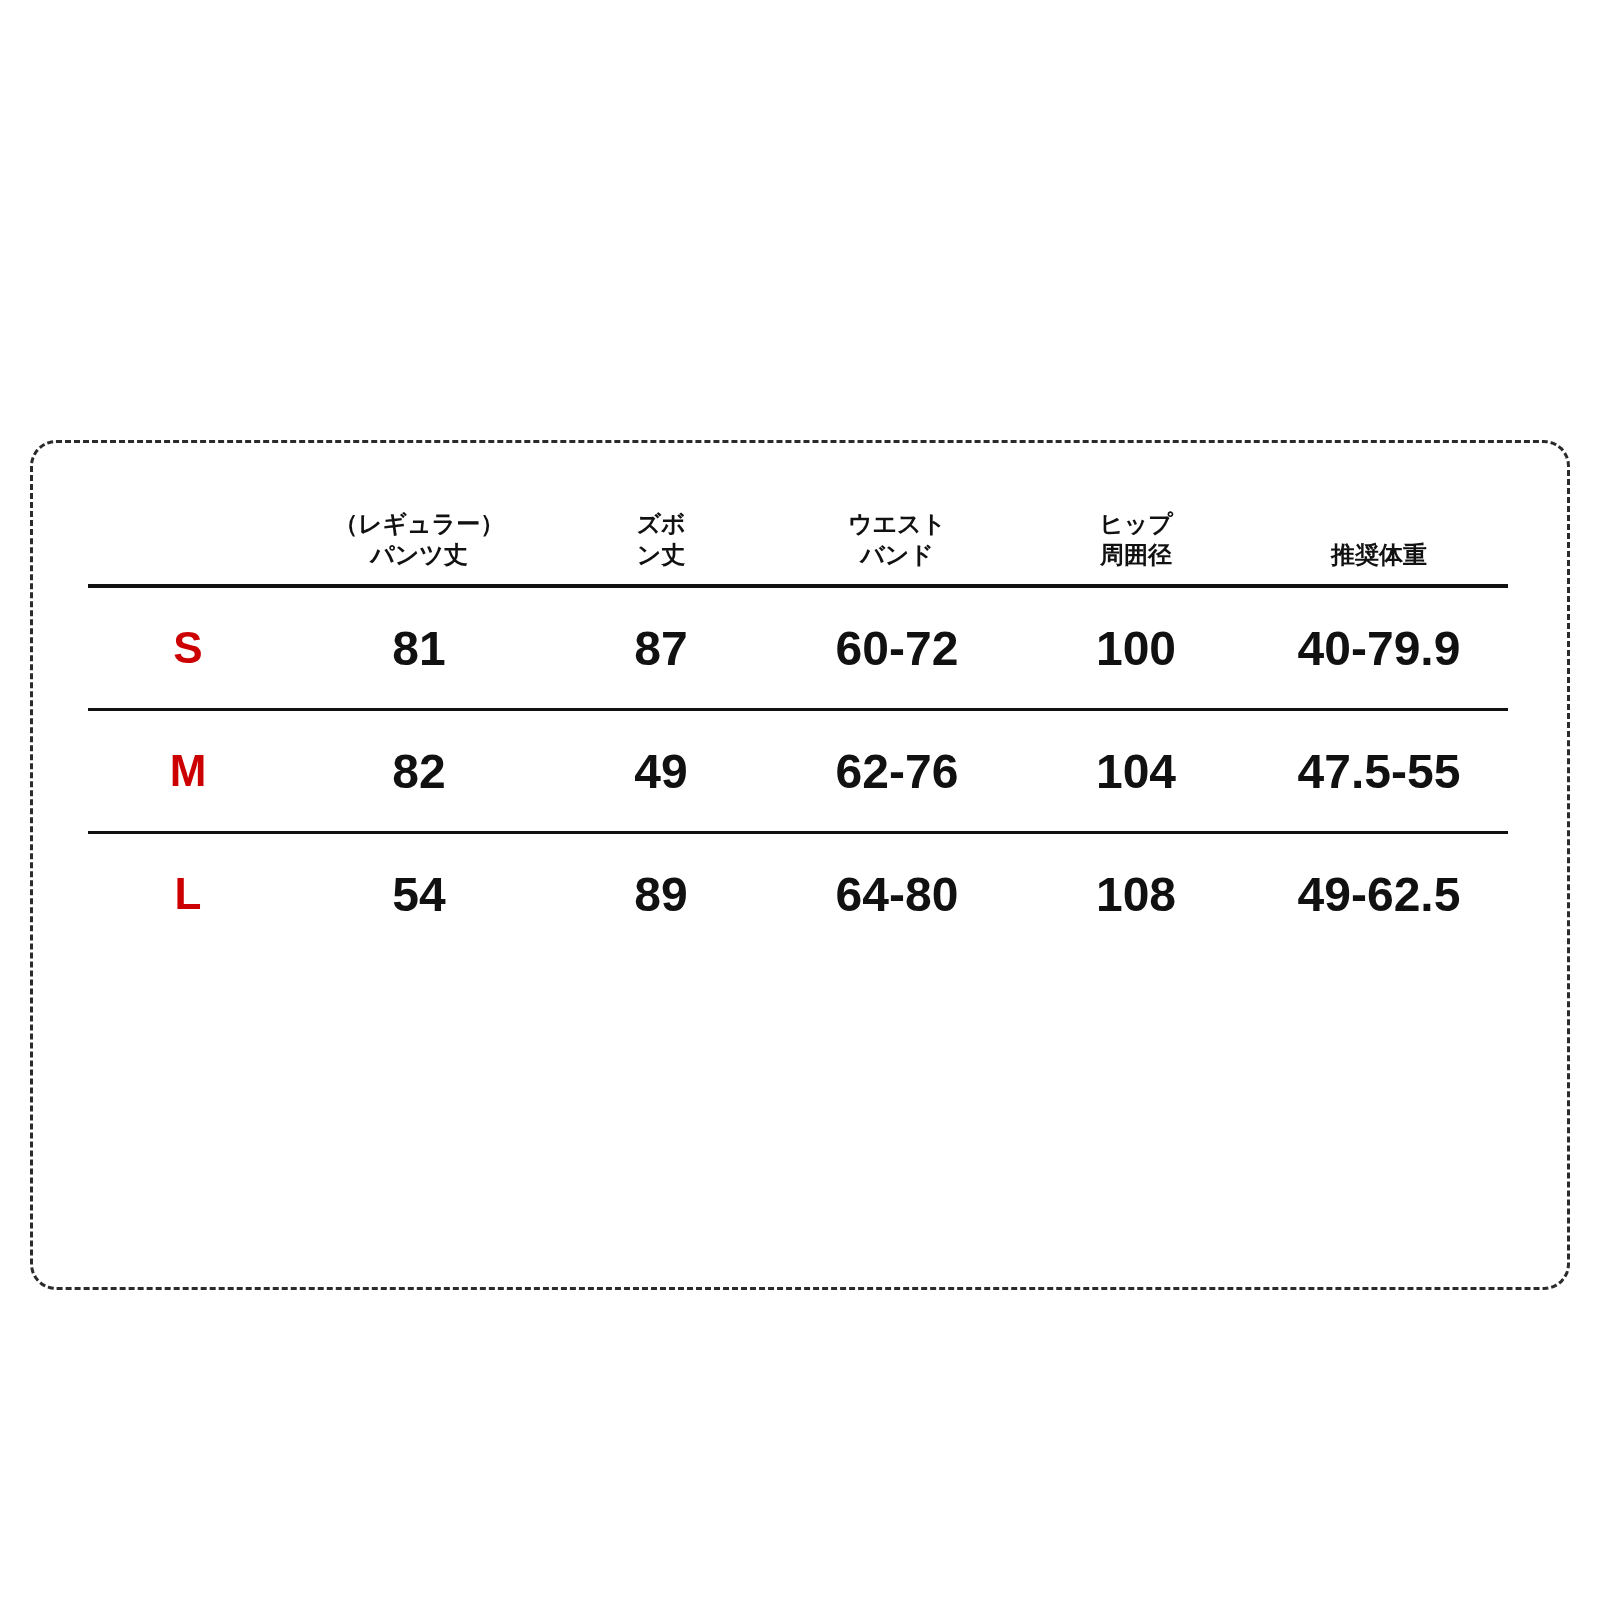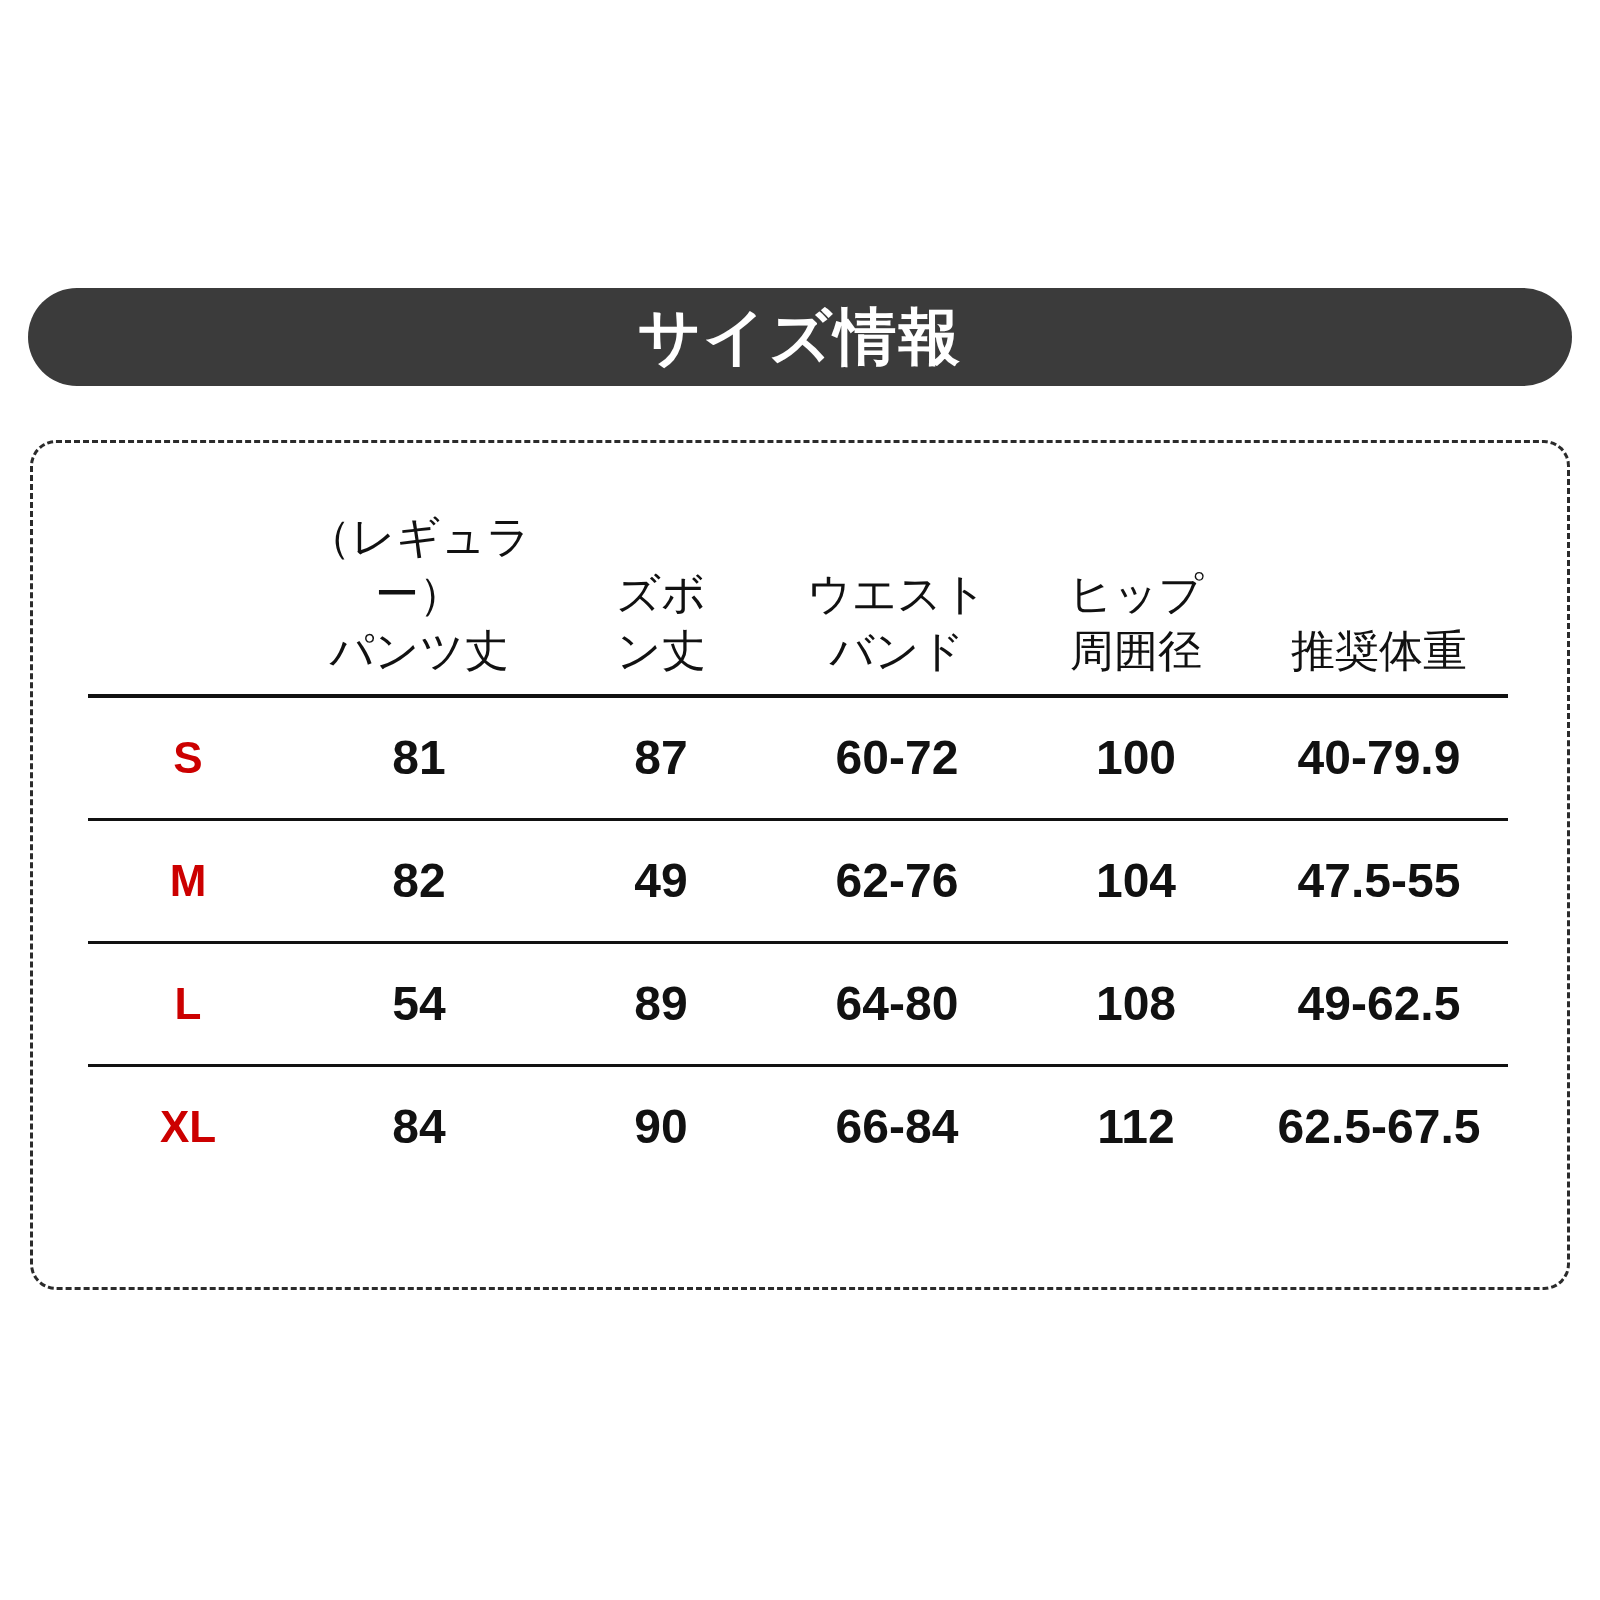--- a/index.html
+++ b/index.html
@@ -126,9 +126,6 @@
 
 <div class="page">
 
-  <div class="title-banner">
-    <span class="title-text">サイズ情報</span>
-  </div>
 
   <div class="dashed-panel"></div>
 

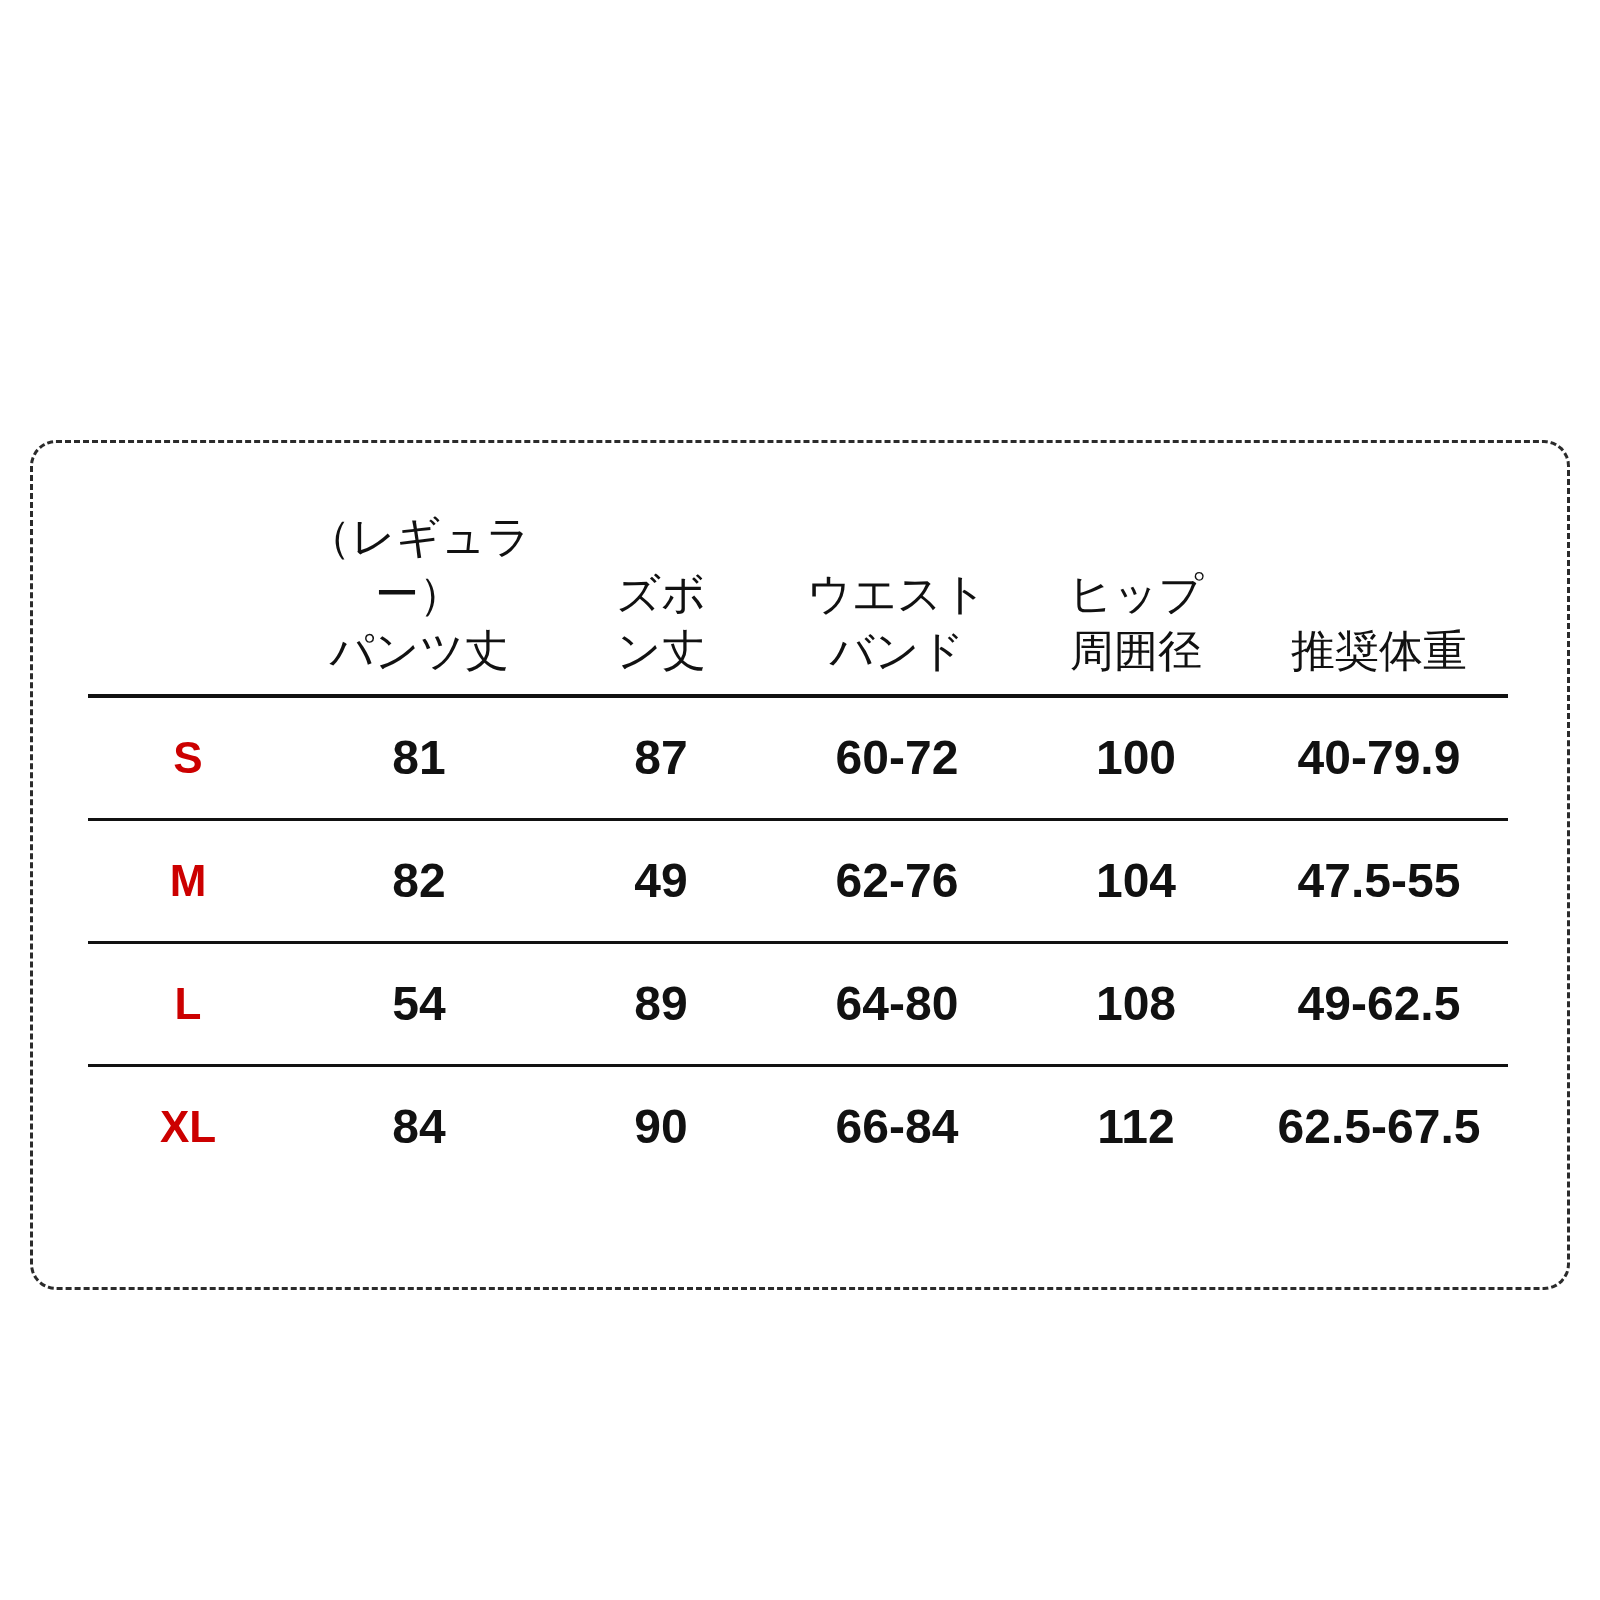--- a/index.html
+++ b/index.html
@@ -76,8 +76,8 @@
   table.size-table col.c-5      { width: 258px; }
 
   table.size-table thead th {
-    font-size: 44px;
-    font-weight: normal;
+    font-size: 24px;
+    font-weight: bold;
     color: #111111;
     text-align: center;
     vertical-align: bottom;

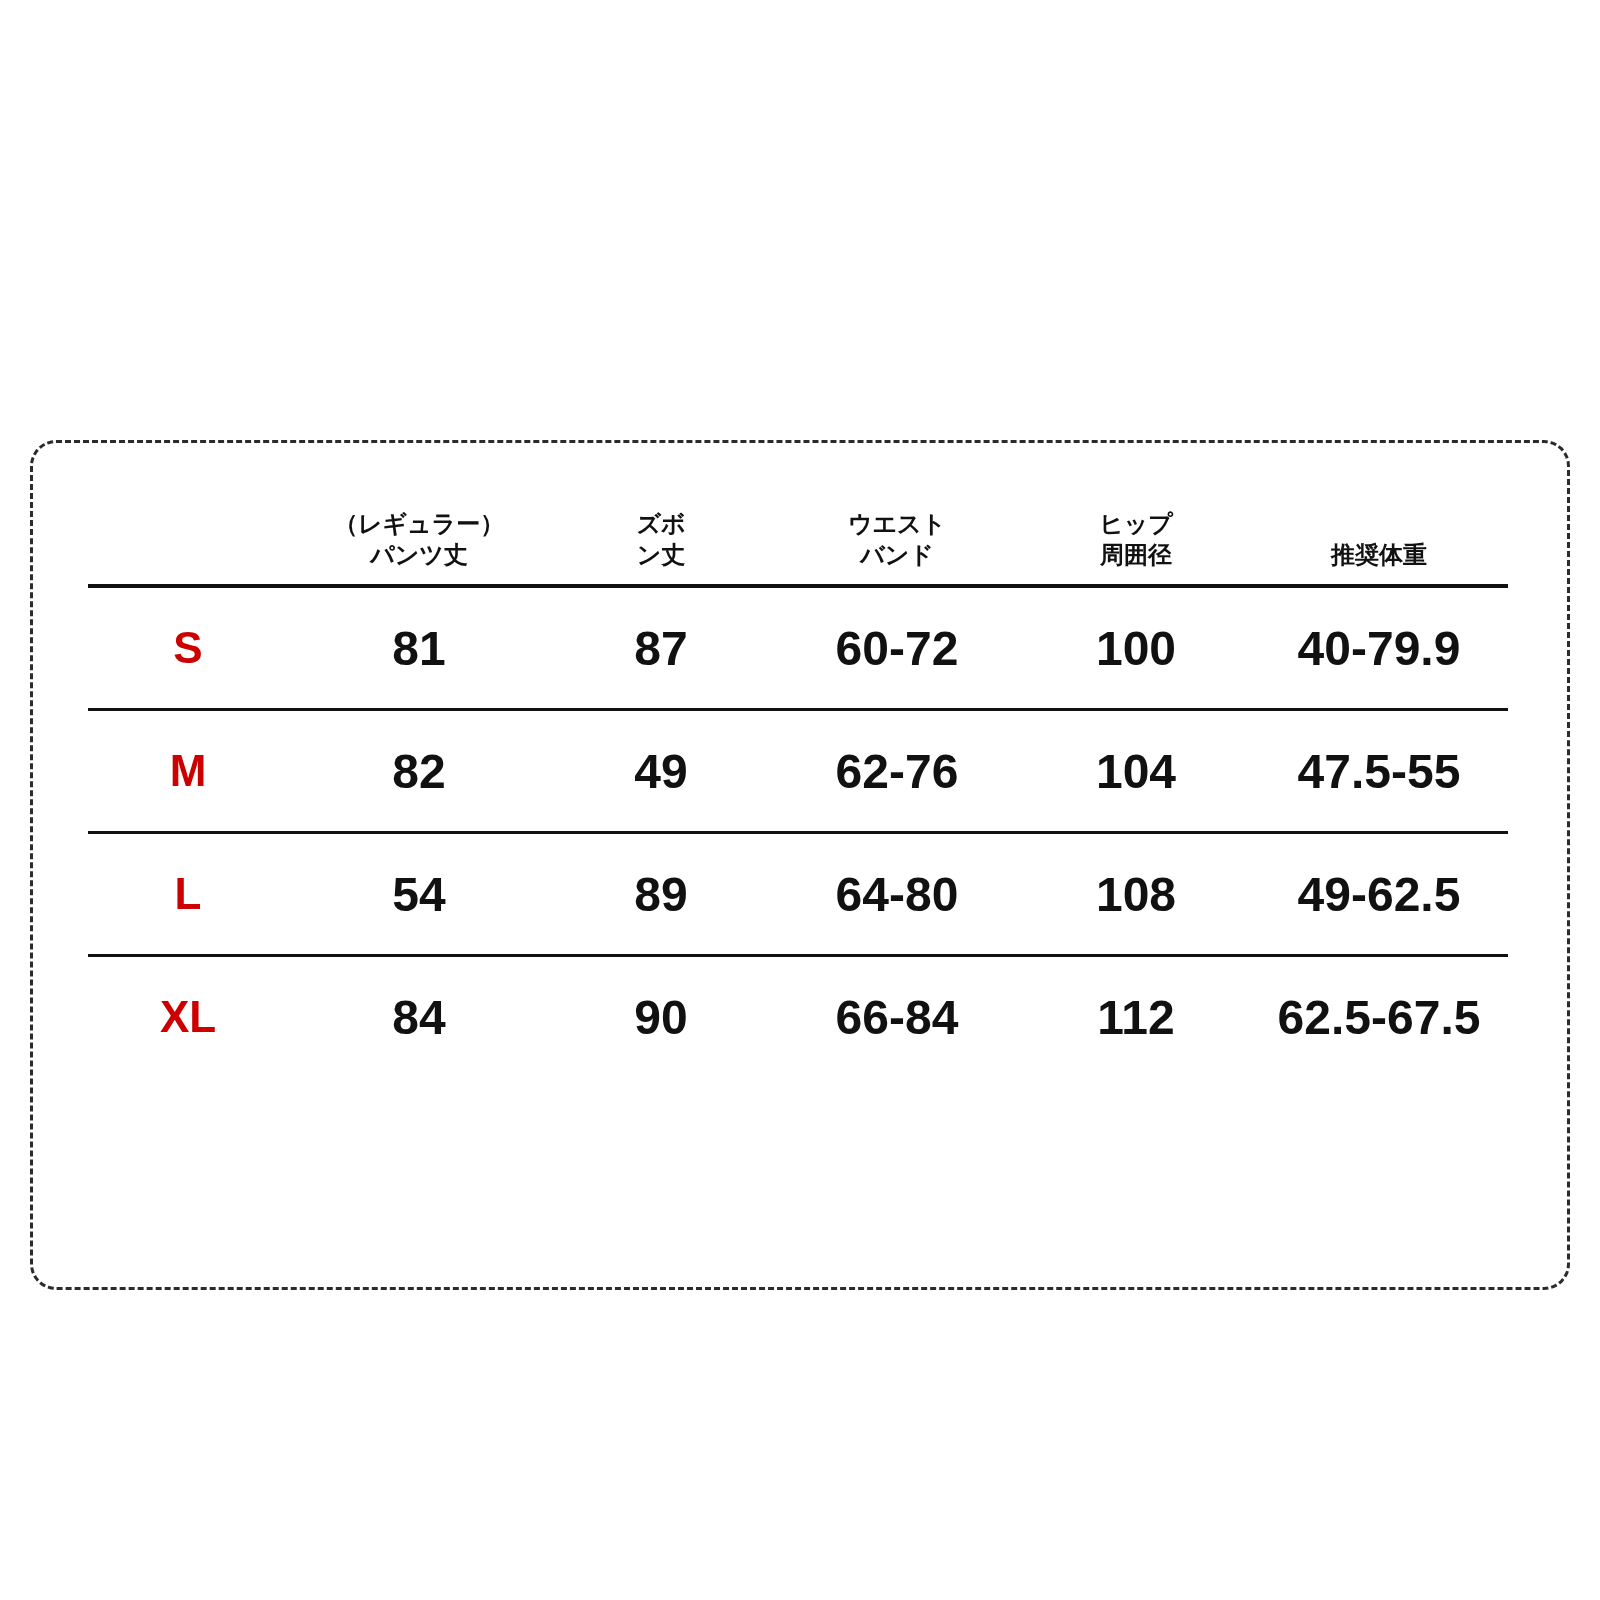--- a/index.html
+++ b/index.html
@@ -189,14 +189,6 @@
           <td>108</td>
           <td>49-62.5</td>
         </tr>
-        <tr>
-          <td class="size-cell">XL</td>
-          <td>84</td>
-          <td>90</td>
-          <td>66-84</td>
-          <td>112</td>
-          <td>62.5-67.5</td>
-        </tr>
       </tbody>
     </table>
   </div>

